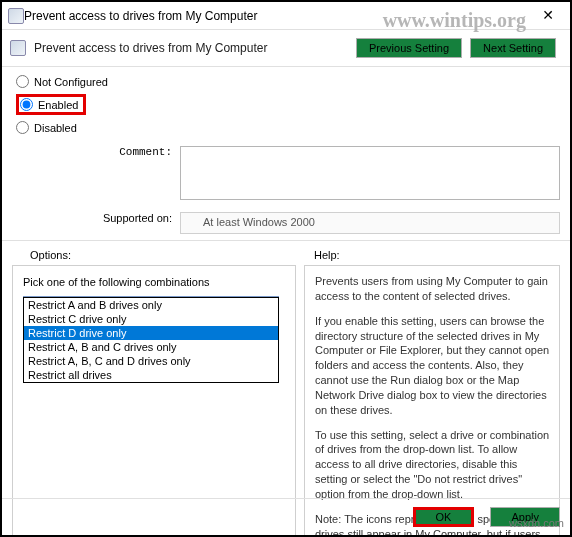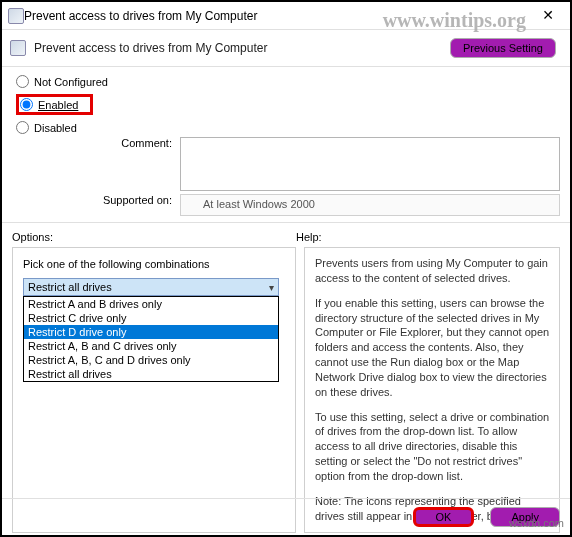--- a/index.html
+++ b/index.html
@@ -43,9 +43,9 @@
   .subheader .subtitle { flex: 1; font-size: 12px; color: #222; }
   .nav-buttons { display: flex; gap: 8px; margin-right: 6px; }
   .btn {
-    border: 1px solid #adadad; background: #a21caf;
+    border: 1px solid #adadad; background: #15803d;
     padding: 3px 12px; font-size: 11px; cursor: pointer;
-    border-radius: 6px;
+    border-radius: 0;
   }
   hr { border: none; border-top: 1px solid #e0e0e0; margin: 2px 0; }
 

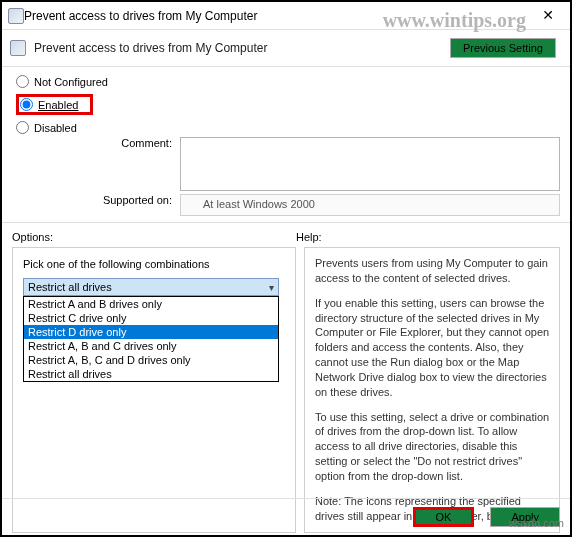--- a/index.html
+++ b/index.html
@@ -144,6 +144,7 @@
   <span class="subtitle">Prevent access to drives from My Computer</span>
   <div class="nav-buttons">
     <button class="btn">Previous Setting</button>
+    <button class="btn">Next Setting</button>
   </div>
 </div>
 <hr>

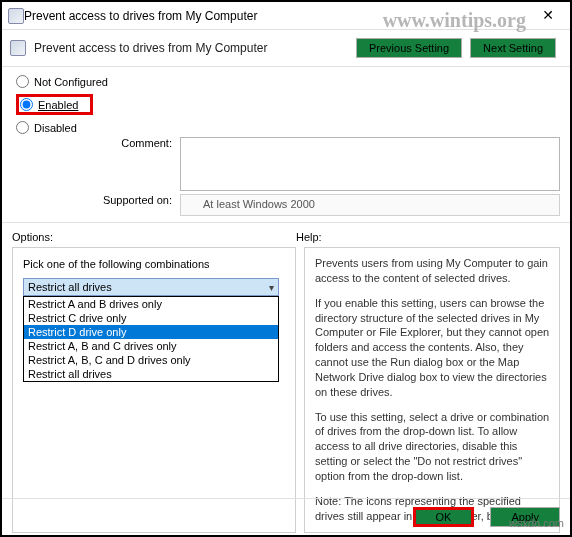--- a/index.html
+++ b/index.html
@@ -52,7 +52,7 @@
   .config {
     display: grid;
     grid-template-columns: 160px 1fr;
-    gap: 3px 8px;
+    gap: 12px 8px;
     padding: 6px 10px 4px 10px;
     align-items: start;
   }

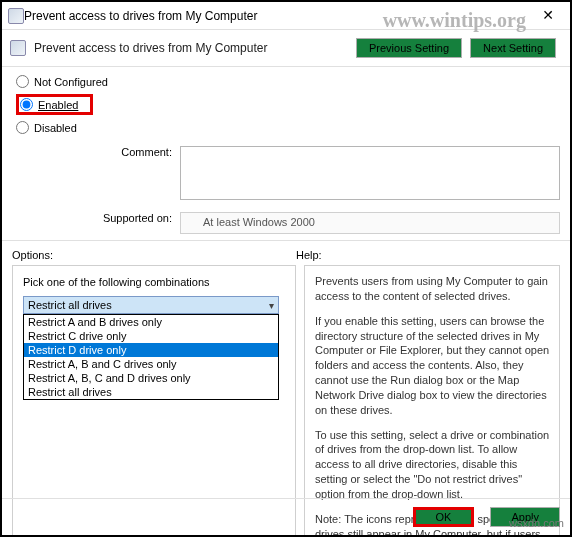--- a/index.html
+++ b/index.html
@@ -59,7 +59,7 @@
   .radio-col { display: flex; flex-direction: column; gap: 6px; padding-left: 4px; }
   .radio-row { display: flex; align-items: center; gap: 5px; }
   .radio-row input { margin: 0; }
-  .radio-row.enabled-hl { border: 3px solid #e30000; padding: 1px 12px 1px 1px; width: fit-content; text-decoration: underline; }
+  .radio-row.enabled-hl { border: 3px solid #e30000; padding: 1px 5px 1px 1px; width: fit-content; }
   .comment-box {
     grid-column: 2;
     height: 54px; border: 1px solid #b5b5b5; background: #fff;

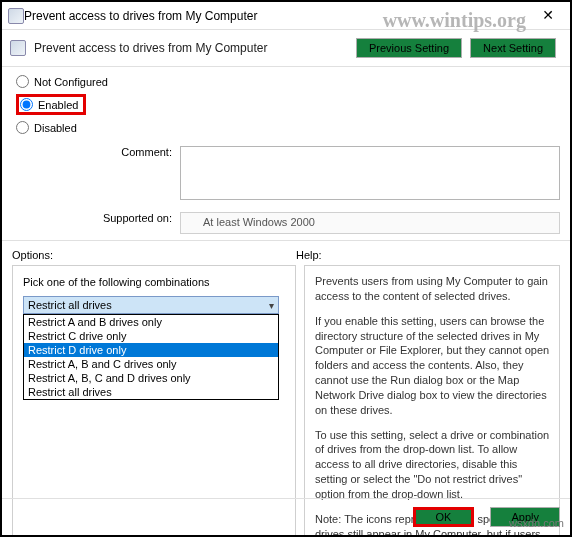--- a/index.html
+++ b/index.html
@@ -165,7 +165,7 @@
     </label>
   </div>
 
-  <label class="rt" style="grid-column:1; text-align:right; align-self:start;">Comment:</label>
+  <label class="rt" style="grid-column:1; text-align:right; align-self:start;font-family:Liberation Mono, monospace;">Comment:</label>
   <textarea class="comment-box" style=""></textarea>
 
   <label class="rt" style="grid-column:1; text-align:right;">Supported on:</label>

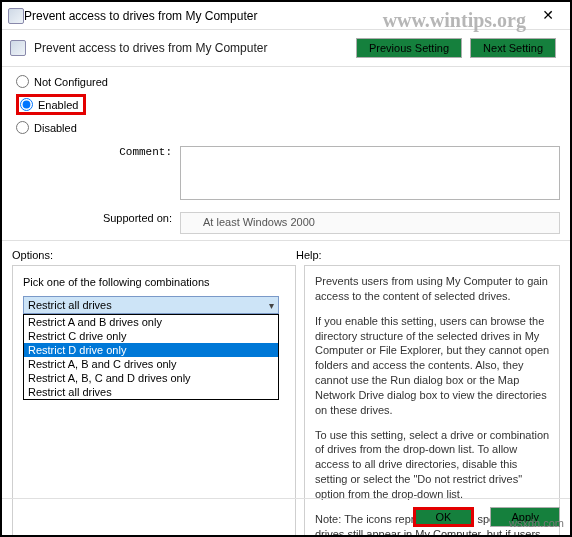--- a/index.html
+++ b/index.html
@@ -72,7 +72,7 @@
   }
 
   .split-head {
-    display: flex; align-items: flex-start; padding: 6px 10px 2px 10px;
+    display: flex; align-items: flex-start; padding: 6px 10px 2px 28px;
     gap: 4px;
   }
   .split-head .opt { width: 280px; }

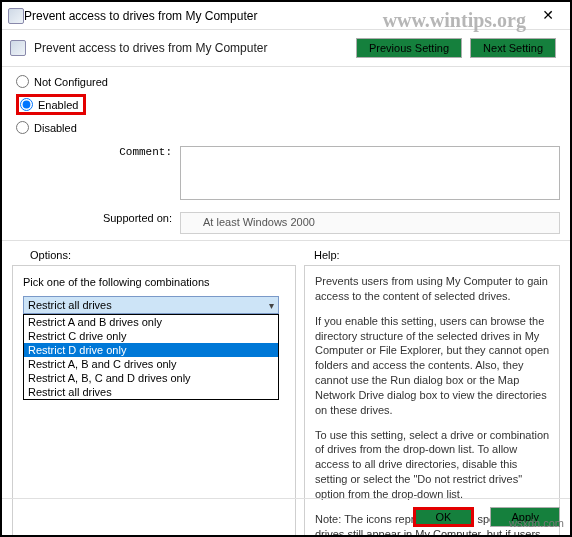--- a/index.html
+++ b/index.html
@@ -96,7 +96,7 @@
     font-size: 11px; cursor: pointer;
   }
   .dropdown-list {
-    position: absolute; left: 0; top: 18px; right: 0;
+    position: absolute; left: 0; top: 1px; right: 0;
     border: 1px solid #000; background: #fff; z-index: 2;
   }
   .dl-item { padding: 1px 4px; cursor: pointer; }

